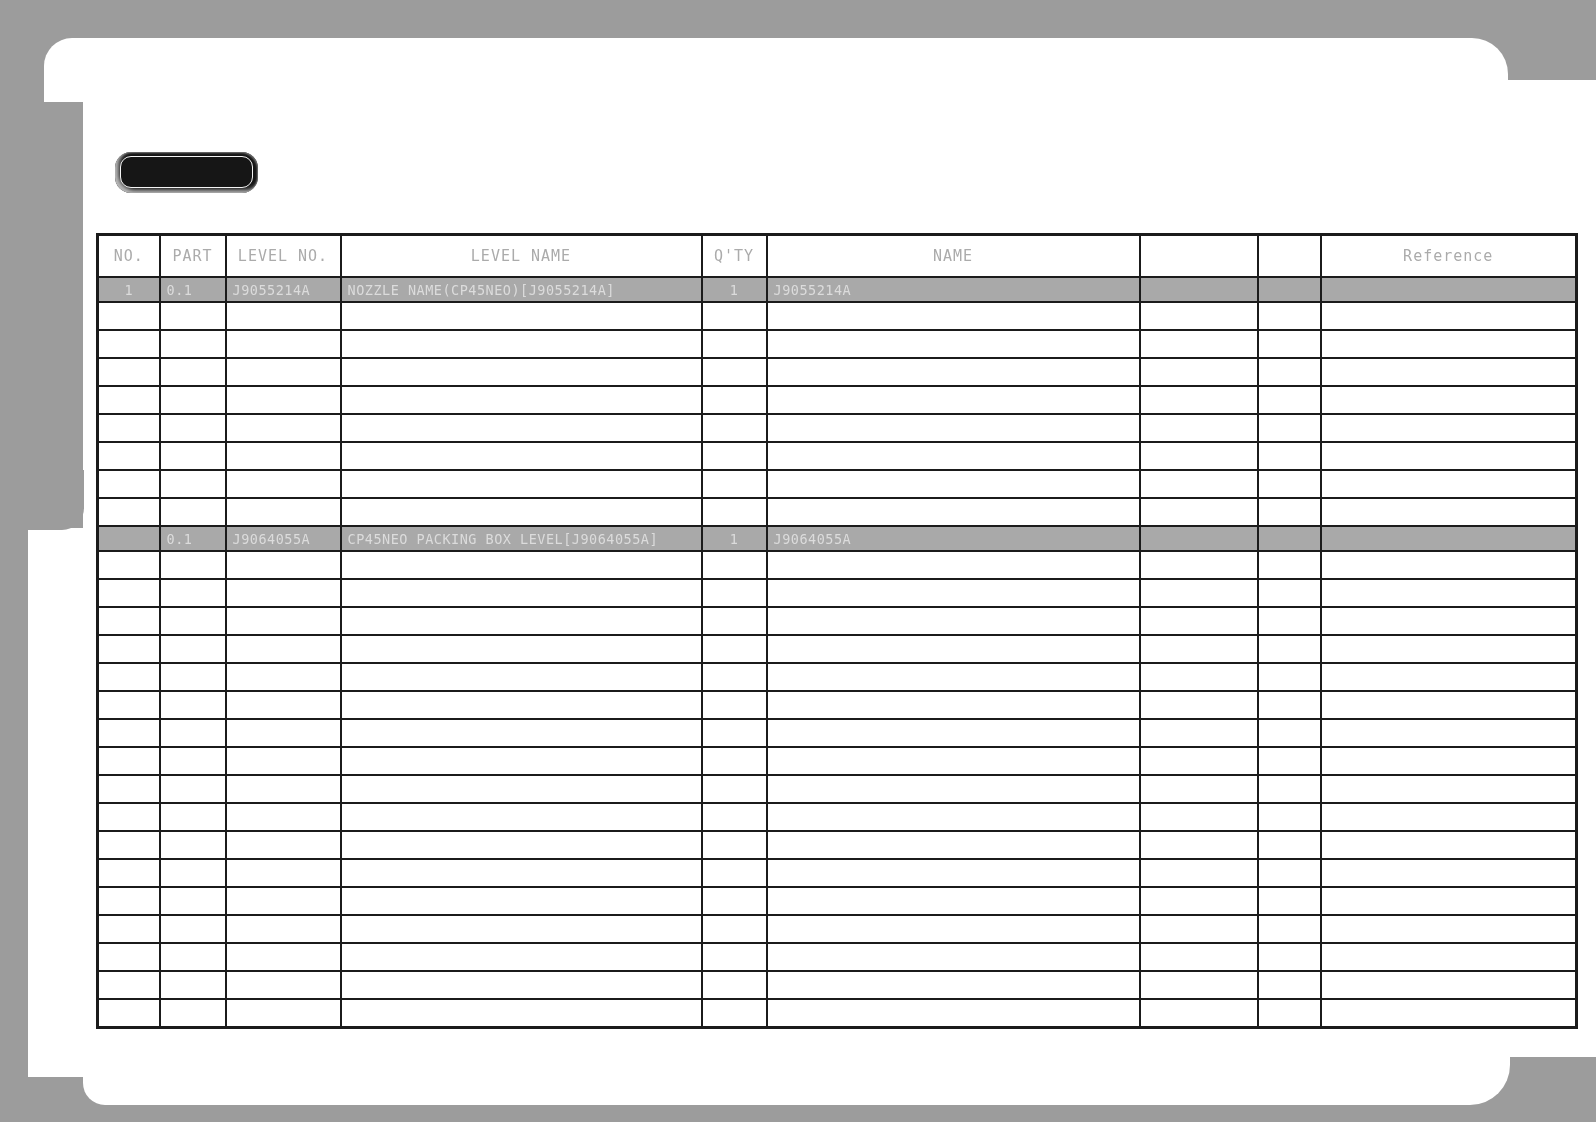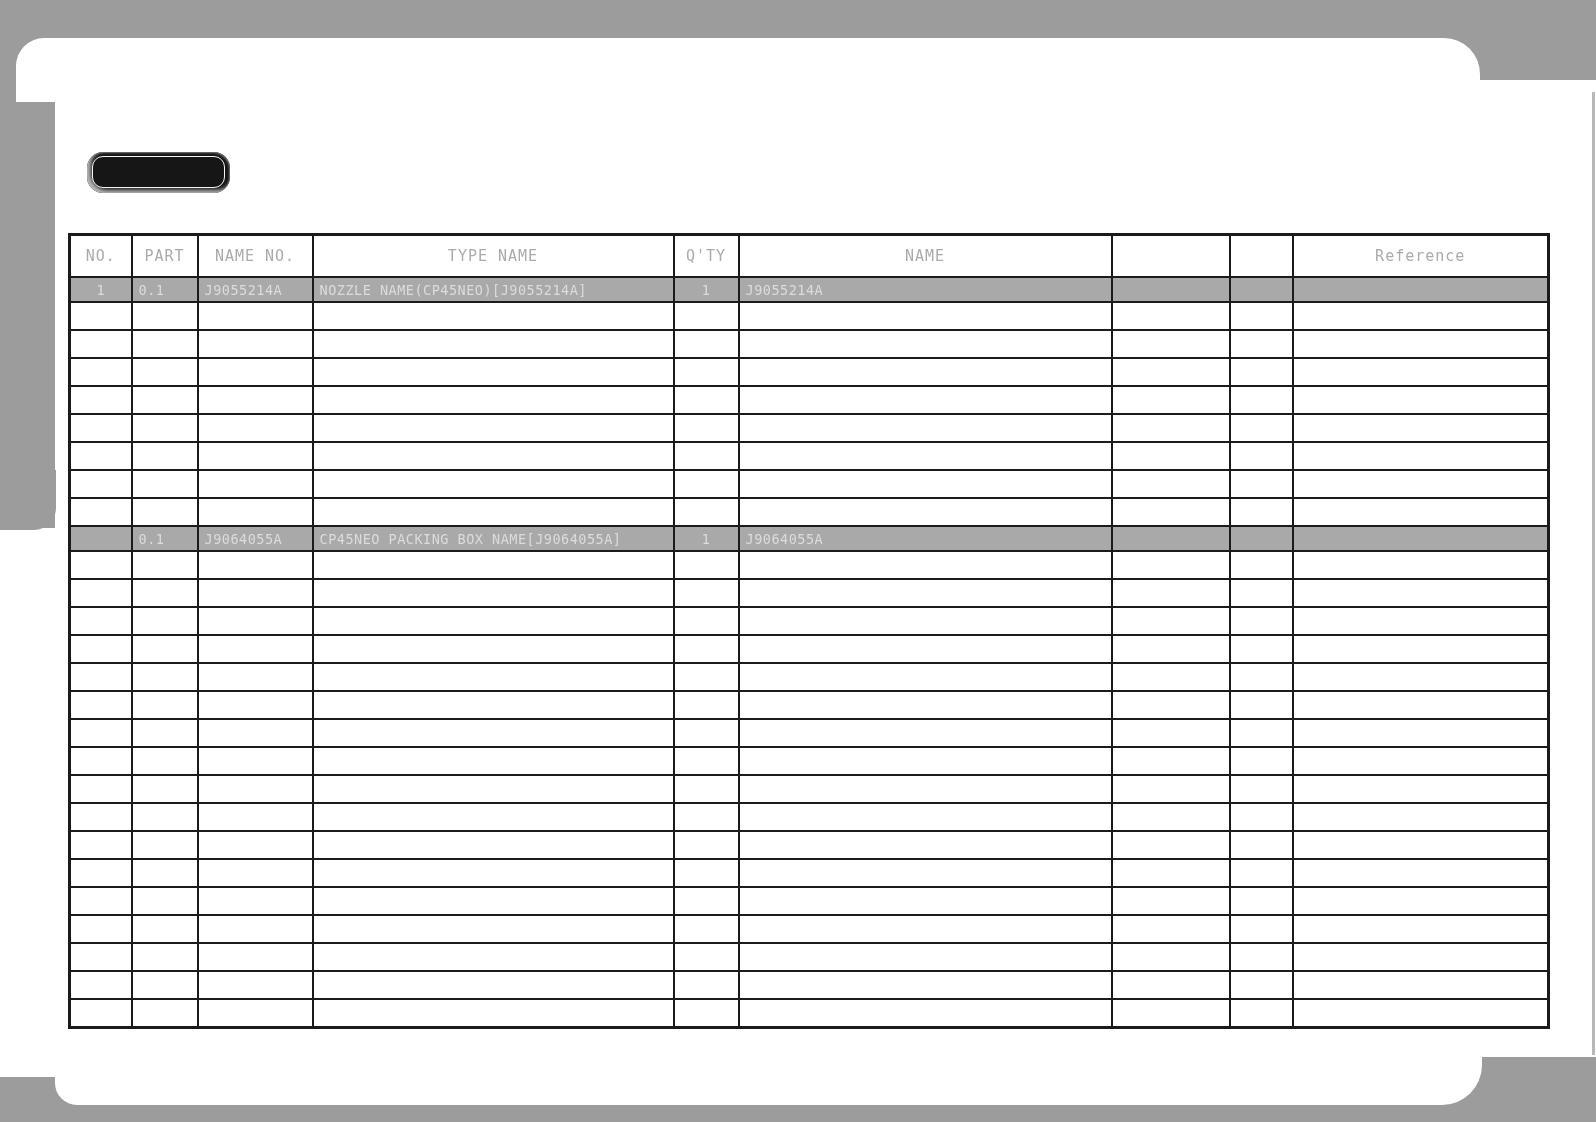--- a/index.html
+++ b/index.html
@@ -9,7 +9,7 @@
     font-family:"DejaVu Sans Mono","Liberation Mono",monospace;
     overflow:hidden;position:relative;
   }
-  .abs{position:absolute;}
+  .abs{position:absolute;margin-left:28px;}
 
   
   .page-top{left:16px;top:38px;width:1464px;height:64px;background:#fff;border-radius:28px 36px 0 0;}

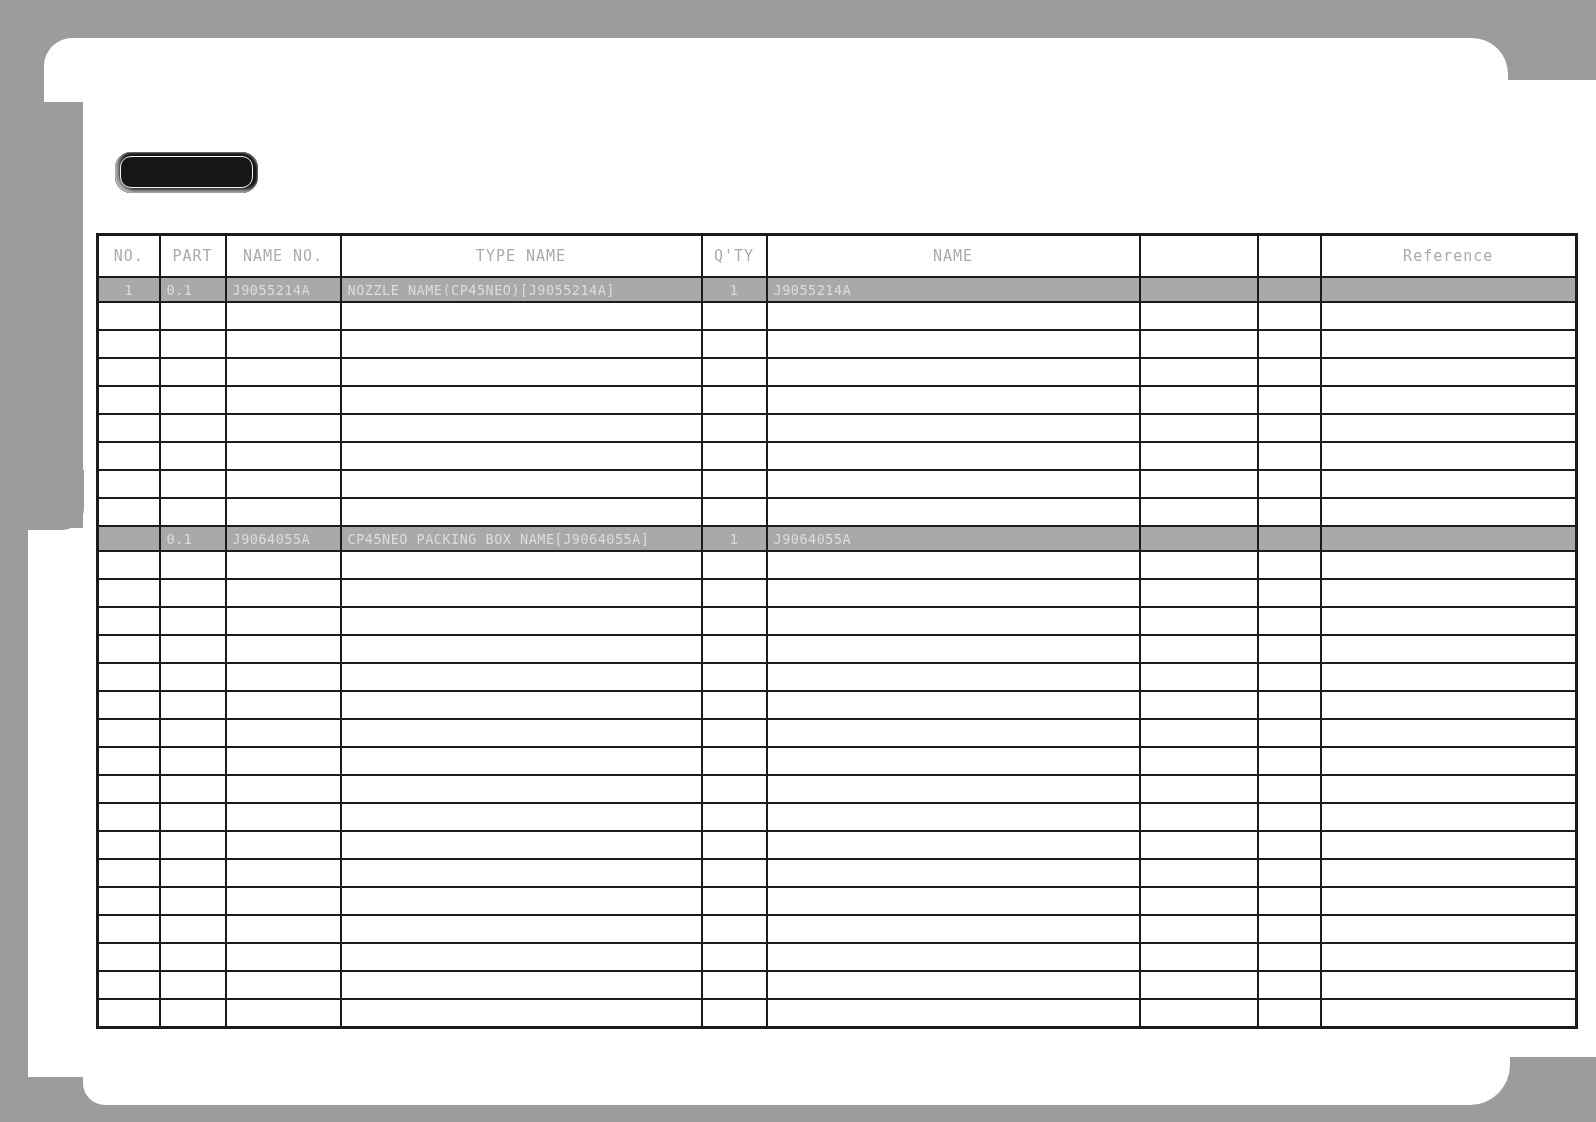--- a/index.html
+++ b/index.html
@@ -81,7 +81,7 @@
       <tr>
           <th>NO.</th>
           <th>PART</th>
-          <th>NAME NO.</th>
+          <th>LEVEL NO.</th>
           <th>TYPE NAME</th>
           <th>Q'TY</th>
           <th>NAME</th>

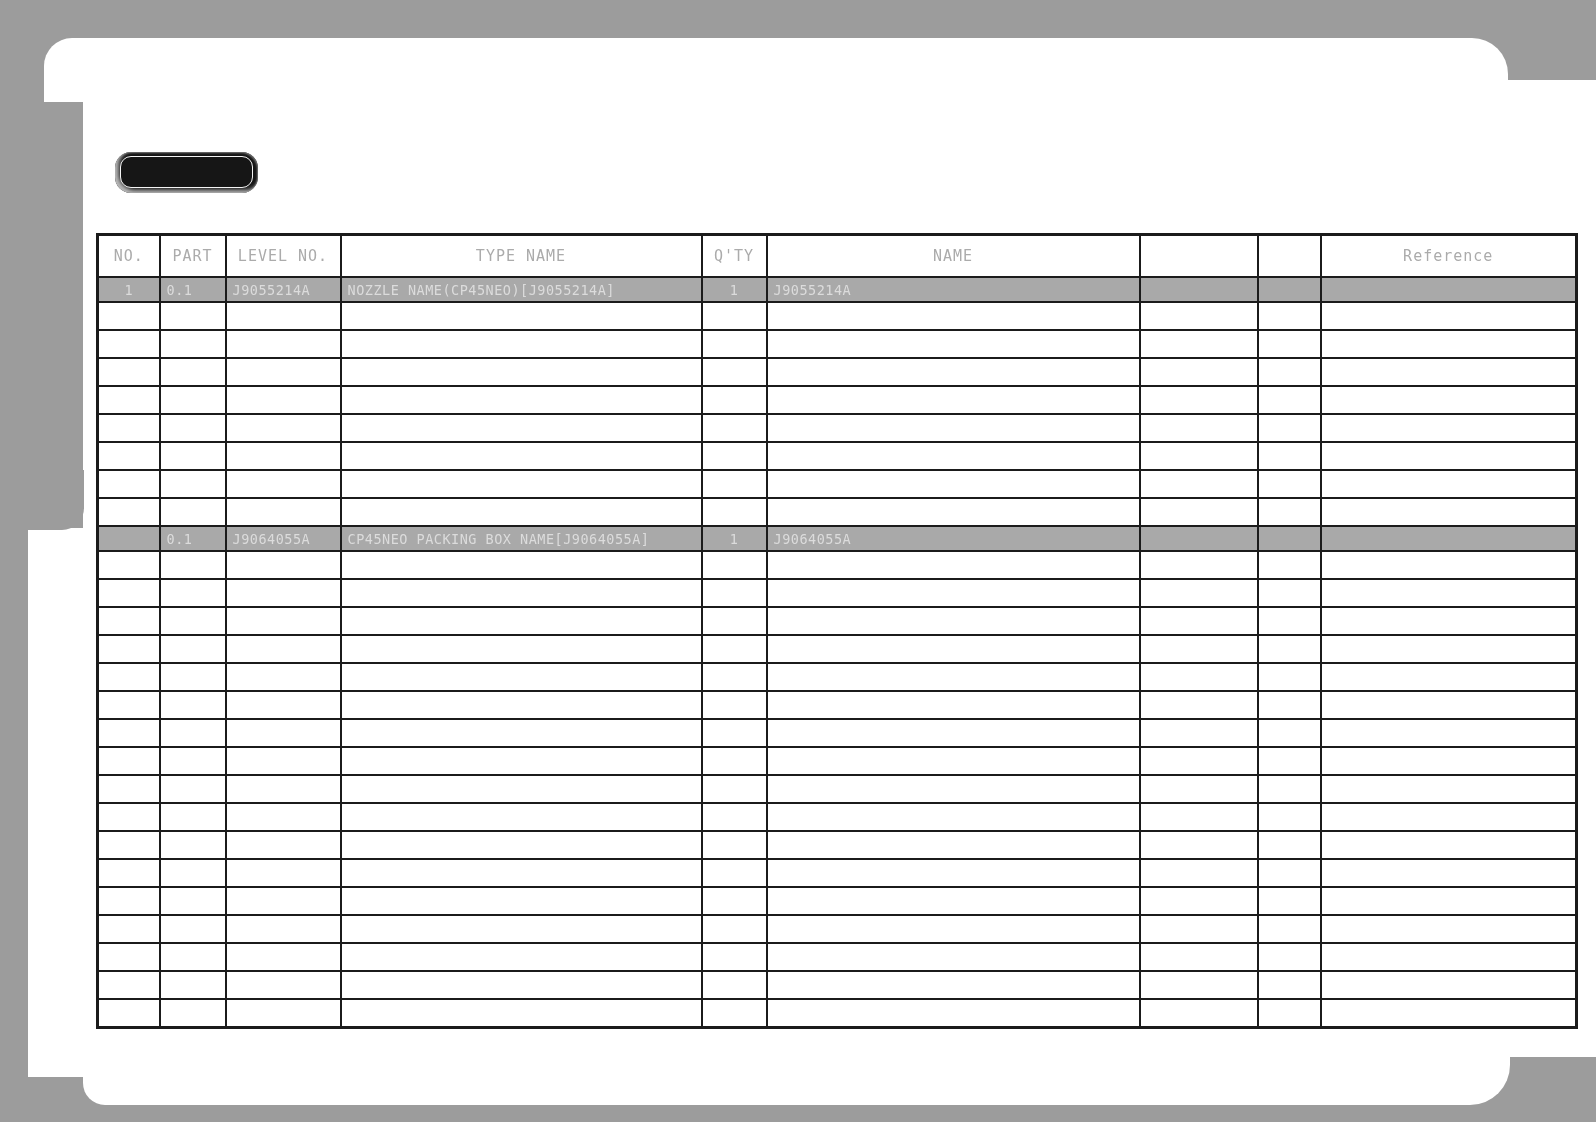--- a/index.html
+++ b/index.html
@@ -82,7 +82,7 @@
           <th>NO.</th>
           <th>PART</th>
           <th>LEVEL NO.</th>
-          <th>TYPE NAME</th>
+          <th>LEVEL NAME</th>
           <th>Q'TY</th>
           <th>NAME</th>
           <th></th>

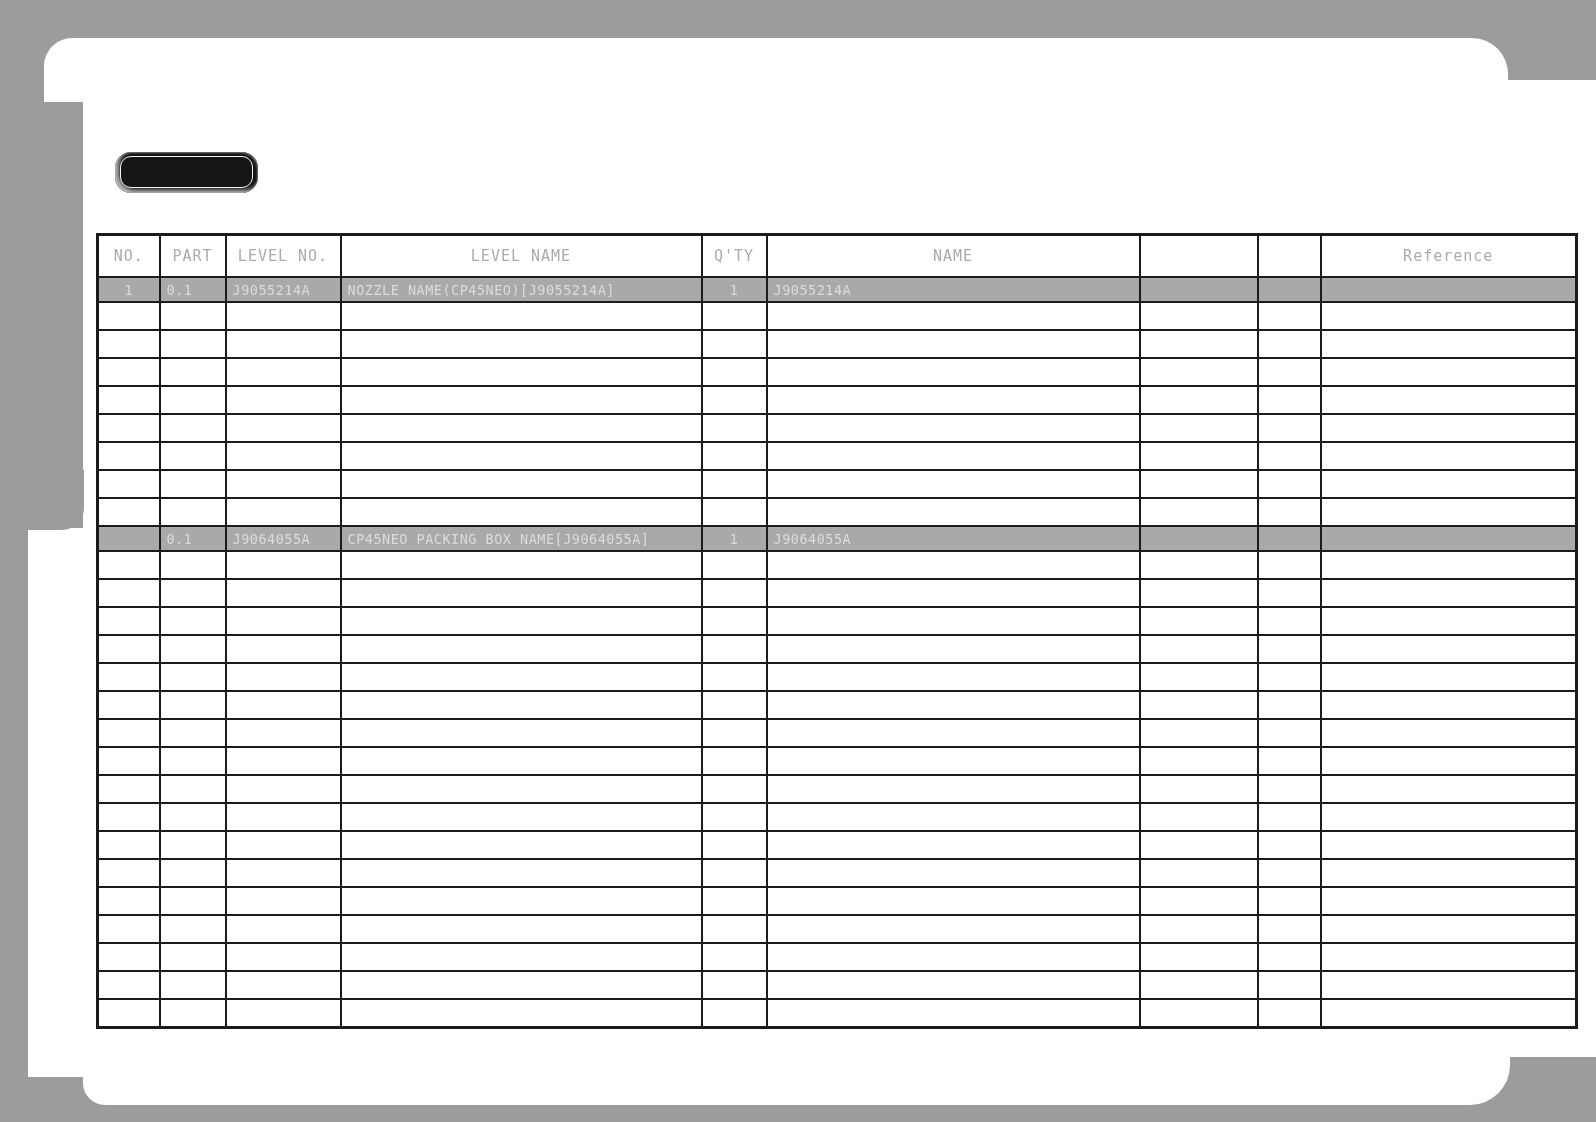--- a/index.html
+++ b/index.html
@@ -194,7 +194,7 @@
           <td class="c-center"></td>
           <td>0.1</td>
           <td>J9064055A</td>
-          <td>CP45NEO PACKING BOX NAME[J9064055A]</td>
+          <td>CP45NEO PACKING BOX LEVEL[J9064055A]</td>
           <td class="c-center">1</td>
           <td>J9064055A</td>
           <td></td>

